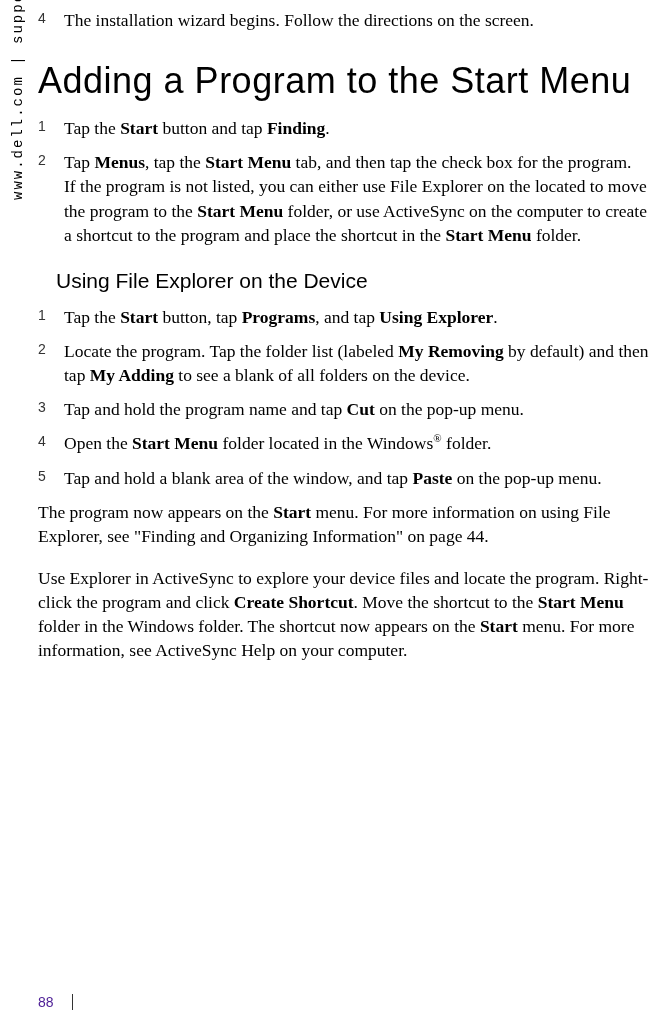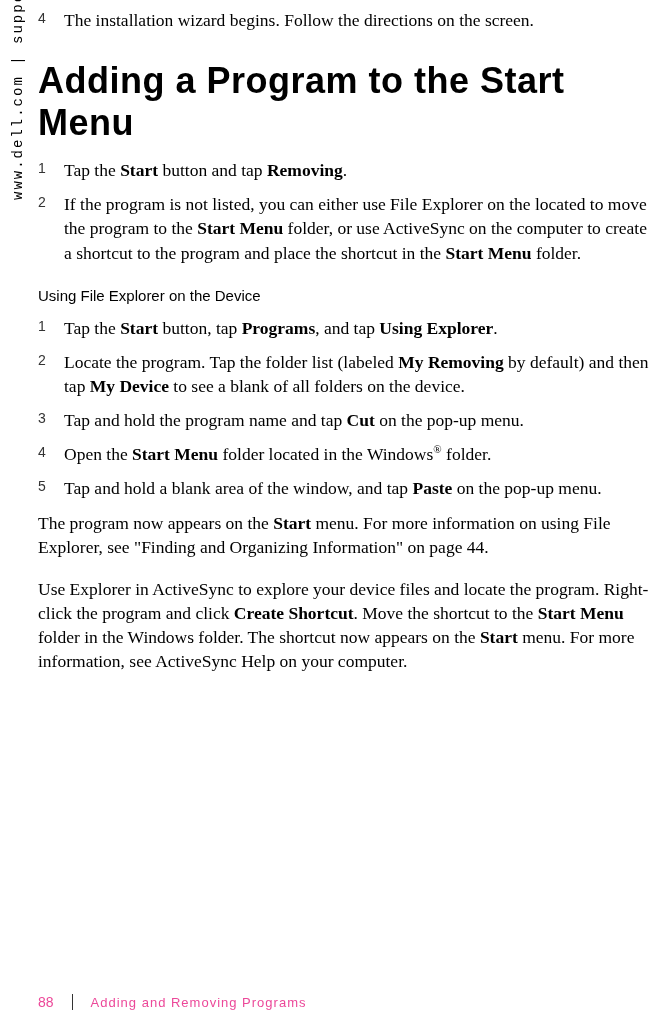--- a/index.html
+++ b/index.html
@@ -51,7 +51,7 @@
   .bold { font-weight: bold; }
   h1 {
     font-family: 'Trebuchet MS', Arial, sans-serif;
-    font-weight: bold;
+    font-weight: normal;
     font-size: 36px;
     margin-top: 28px;
     margin-bottom: 14px;

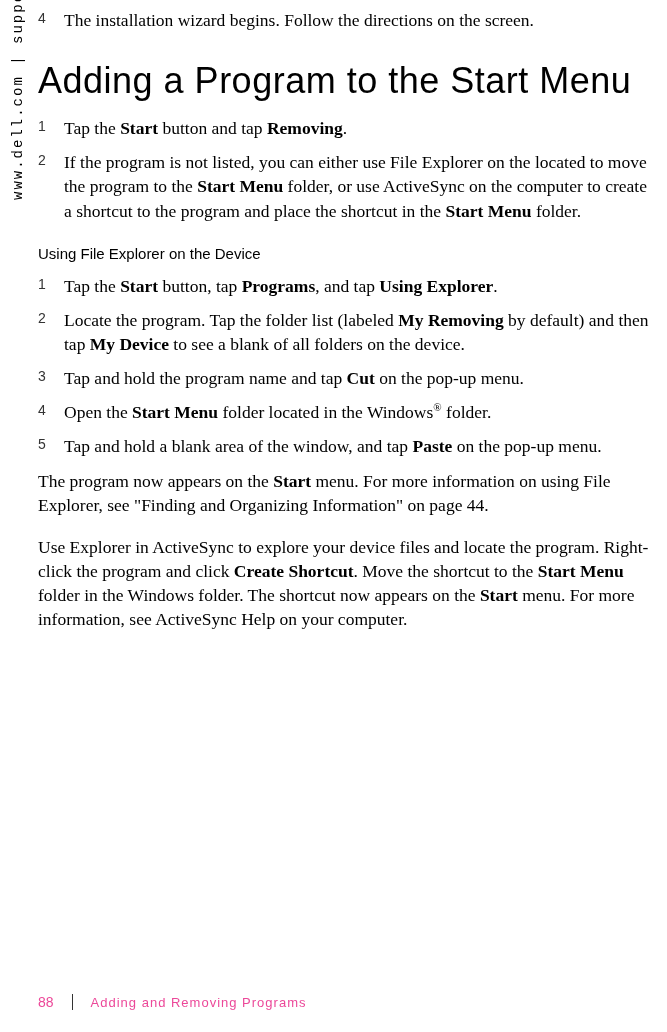--- a/index.html
+++ b/index.html
@@ -109,7 +109,7 @@
   <div class="step-row">
     <div class="step-num">1</div>
     <div class="step-body">
-      <p><span>Tap the </span><span class="bold">Start</span><span> button and tap </span><span class="bold">Removing</span><span>.</span></p>
+      <p><span>Tap the </span><span class="bold">Start</span><span> button and tap </span><span class="bold">Finding</span><span>.</span></p>
     </div>
   </div>
 

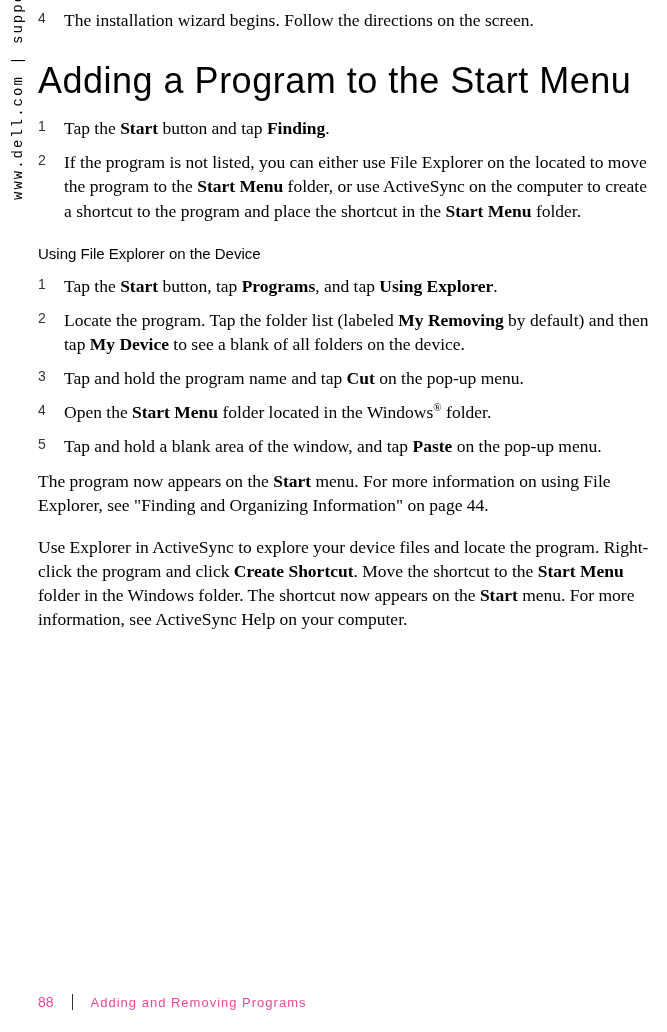--- a/index.html
+++ b/index.html
@@ -116,6 +116,7 @@
   <div class="step-row">
     <div class="step-num">2</div>
     <div class="step-body">
+      <p><span>Tap </span><span class="bold">Menus</span><span>, tap the </span><span class="bold">Start Menu</span><span> tab, and then tap the check box for the program.</span></p>
       <p><span>If the program is not listed, you can either use File Explorer on the located to move the program to the </span><span class="bold">Start Menu</span><span> folder, or use ActiveSync on the computer to create a shortcut to the program and place the shortcut in the </span><span class="bold">Start Menu</span><span> folder.</span></p>
     </div>
   </div>

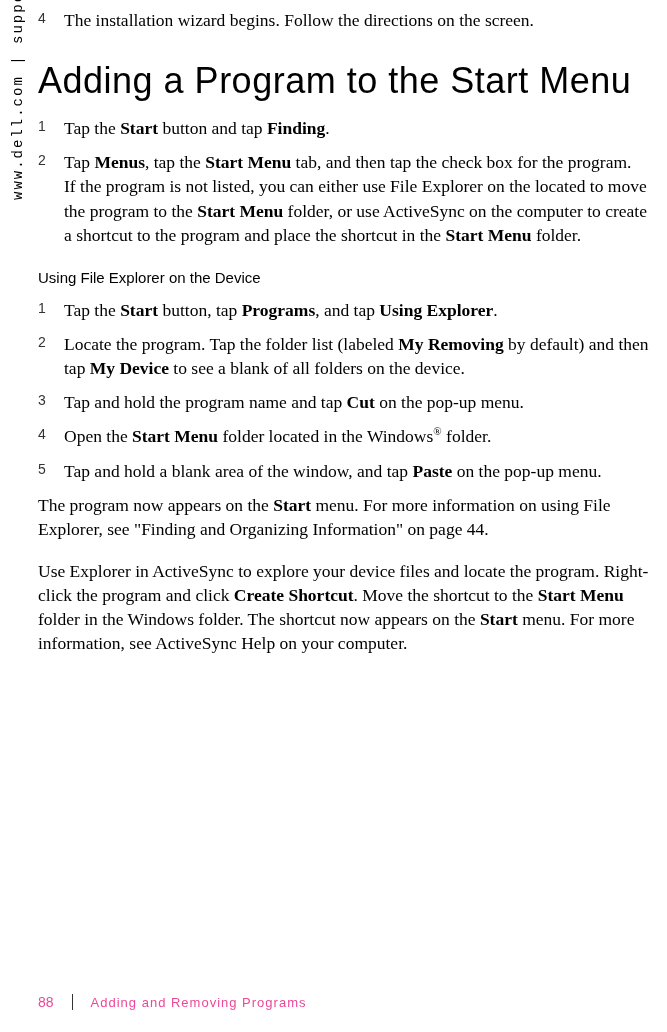--- a/index.html
+++ b/index.html
@@ -60,9 +60,10 @@
   h2 {
     font-family: 'Trebuchet MS', Arial, sans-serif;
     font-weight: normal;
-    font-size: 15px;
+    font-size: 21px;
     margin-top: 22px;
     margin-bottom: 12px;
+    margin-left: 18px;
   }
   .para {
     font-size: 17.5px;

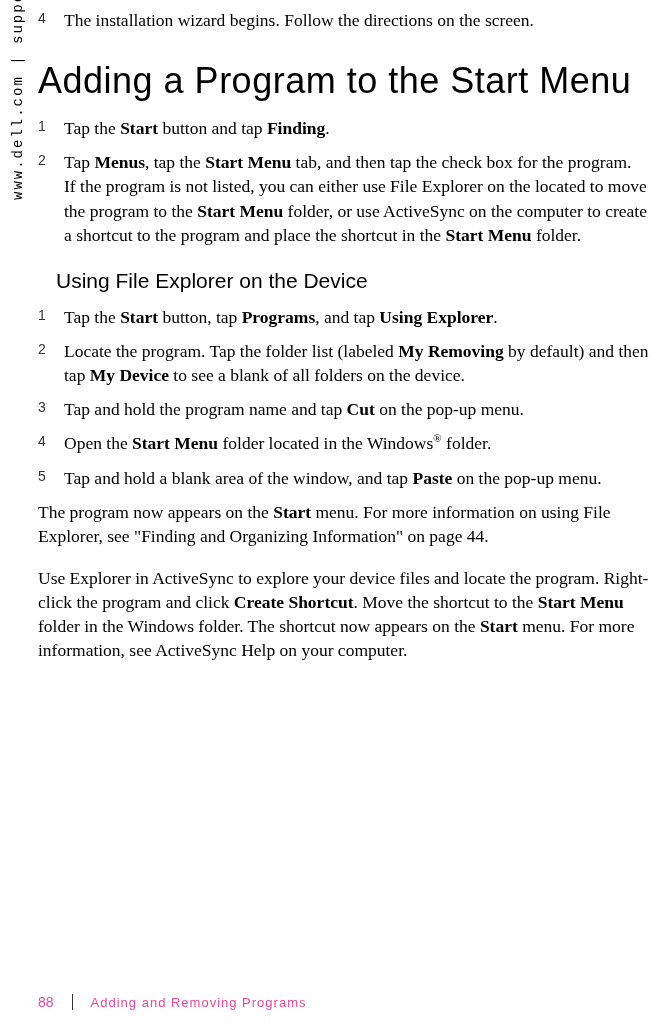--- a/index.html
+++ b/index.html
@@ -134,7 +134,7 @@
   <div class="step-row">
     <div class="step-num">2</div>
     <div class="step-body">
-      <p><span>Locate the program. Tap the folder list (labeled </span><span class="bold">My Removing</span><span> by default) and then tap </span><span class="bold">My Device</span><span> to see a blank of all folders on the device.</span></p>
+      <p><span>Locate the program. Tap the folder list (labeled </span><span class="bold">My Removing</span><span> by default) and then tap </span><span class="bold">My Adding</span><span> to see a blank of all folders on the device.</span></p>
     </div>
   </div>
 

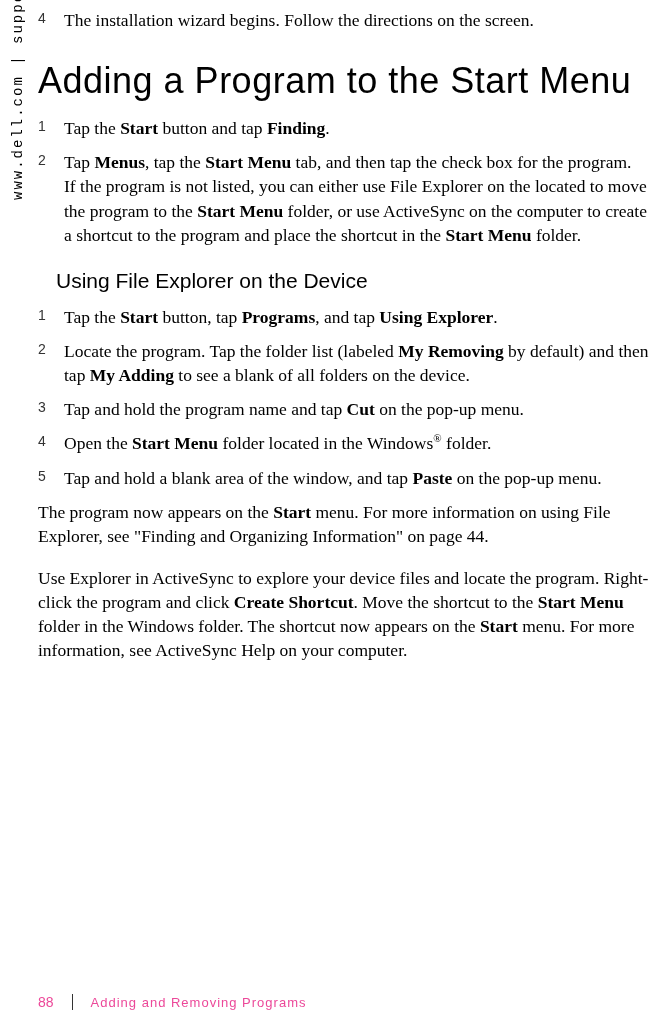--- a/index.html
+++ b/index.html
@@ -81,7 +81,7 @@
     font-family: 'Trebuchet MS', Arial, sans-serif;
     font-size: 13px;
     letter-spacing: 1px;
-    color: #ec4899;
+    color: #4c1d95;
   }
   .footer-divider {
     width: 1px;

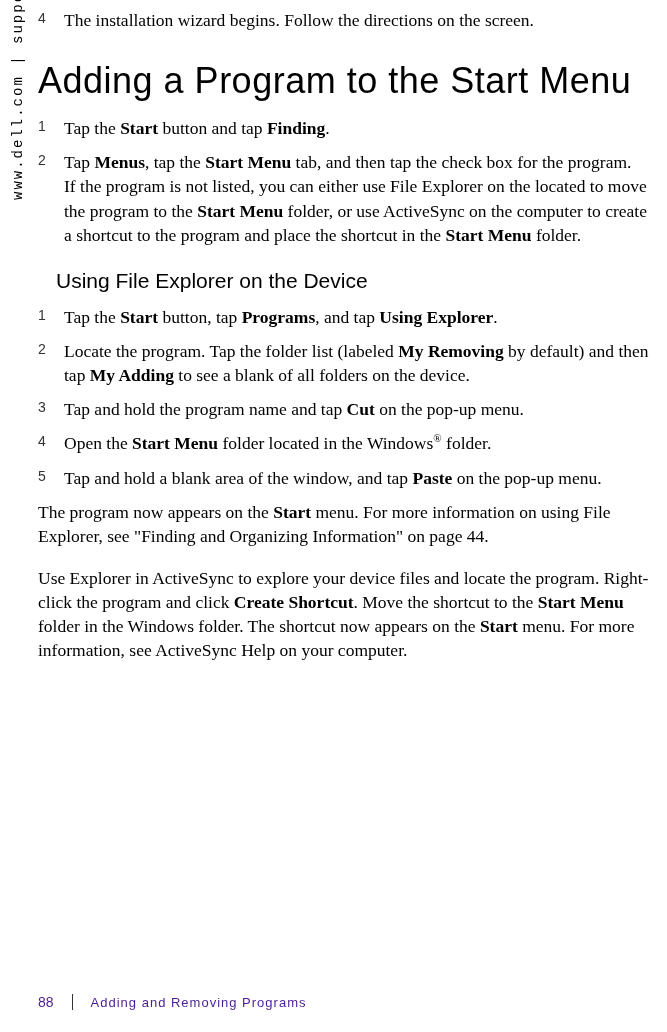--- a/index.html
+++ b/index.html
@@ -169,7 +169,6 @@
 <div class="footer">
   <span class="page-num">88</span>
   <div class="footer-divider"></div>
-  <span>Adding and Removing Programs</span>
 </div>
 
 </body></html>

